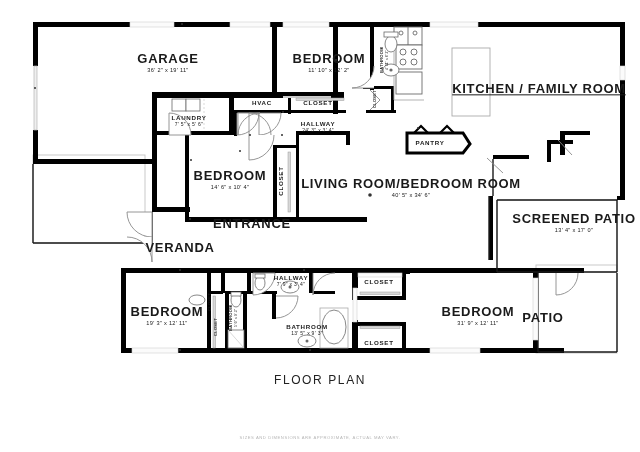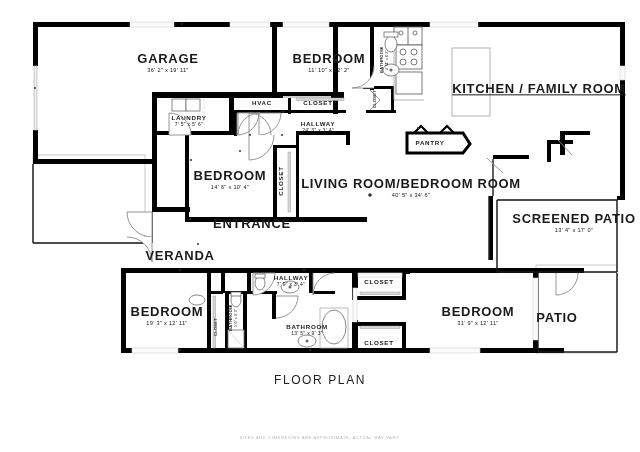--- a/index.html
+++ b/index.html
@@ -343,7 +343,7 @@
       <span class="n">SCREENED PATIO</span>
       <span class="d">13' 4" x 17' 0"</span>
     </div>
-    <div class="lbl" style="left: 180px; top: 256px;">
+    <div class="lbl" style="left: 180px; top: 248px;">
       <span class="n">VERANDA</span>
     </div>
     <div class="lbl" style="left: 252px; top: 224px;">

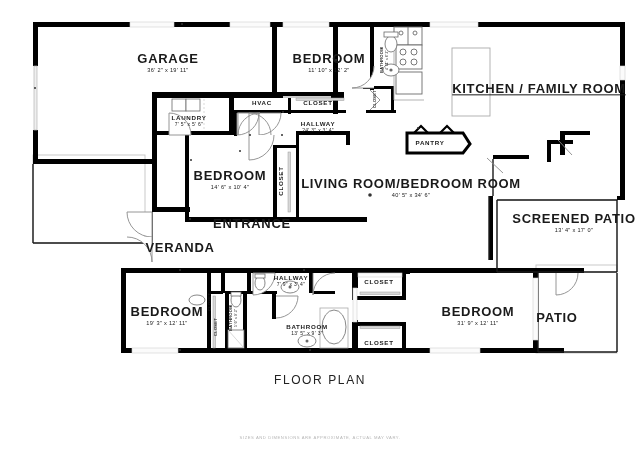--- a/index.html
+++ b/index.html
@@ -381,7 +381,7 @@
       <span class="n">BEDROOM</span>
       <span class="d">31' 9" x 12' 11"</span>
     </div>
-    <div class="lbl" style="left: 552px; top: 318px; padding-left: 10px;">
+    <div class="lbl" style="left: 538px; top: 318px; padding-left: 10px;">
       <span class="n">PATIO</span>
     </div>
   </div>

